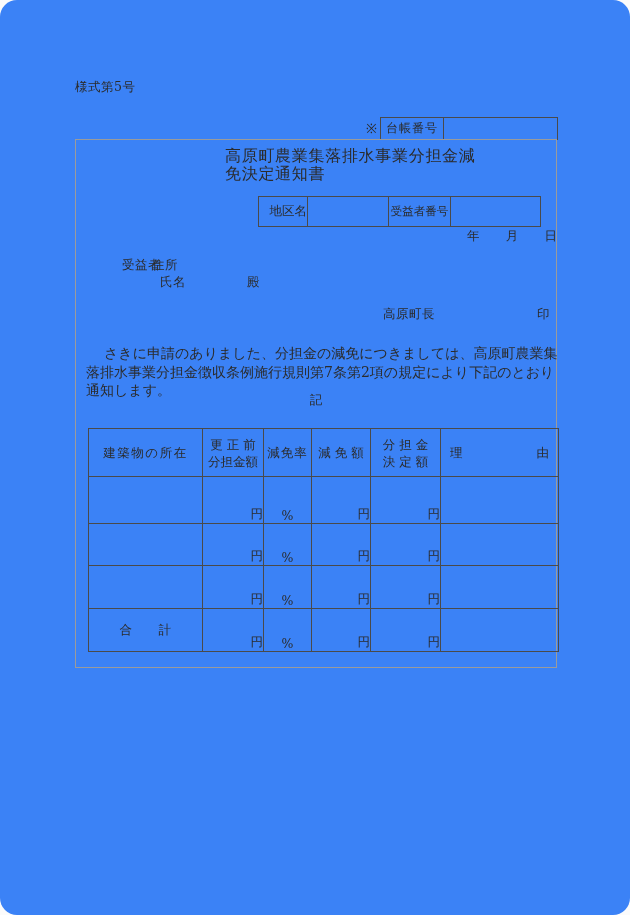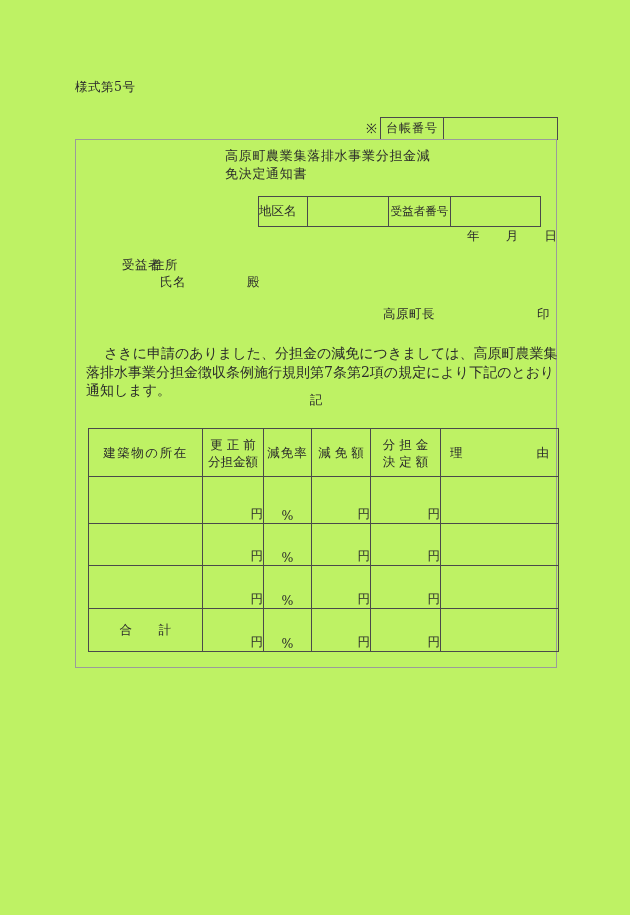--- a/index.html
+++ b/index.html
@@ -10,7 +10,7 @@
     color:#2b2b2b;
     -webkit-font-smoothing:antialiased;
   }
-  .page{position:relative;width:630px;height:915px;background:#bef264;overflow:hidden;}
+  .page{position:relative;width:630px;height:915px;background:#3b82f6;overflow:hidden;border-radius:17px;}
 
   .form-number{position:absolute;left:75px;top:79px;font-size:12.5px;letter-spacing:.5px;}
 

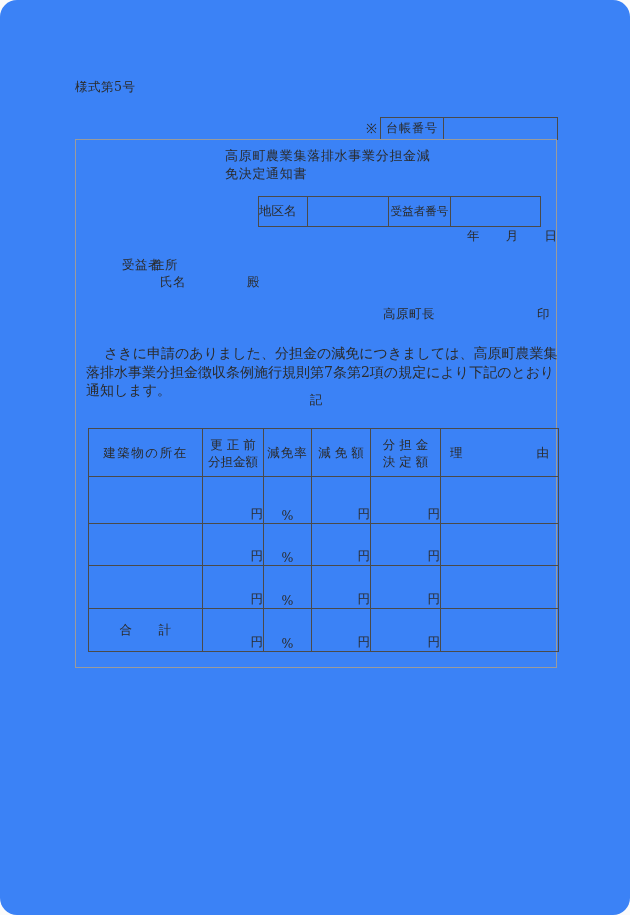--- a/index.html
+++ b/index.html
@@ -24,7 +24,7 @@
   
   .doc-frame{position:absolute;left:75px;top:139px;width:480px;height:527px;border:1px solid #9b9b9b;}
 
-  .doc-title{position:absolute;left:149px;top:7px;font-size:13px;letter-spacing:.7px;line-height:18px;}
+  .doc-title{position:absolute;left:149px;top:7px;font-size:16px;letter-spacing:.7px;line-height:18px;}
 
   .district-box{position:absolute;left:182px;top:56px;border-collapse:collapse;table-layout:fixed;}
   .district-box td{border:1px solid #4a4a4a;height:29px;padding:0;font-size:12.5px;}

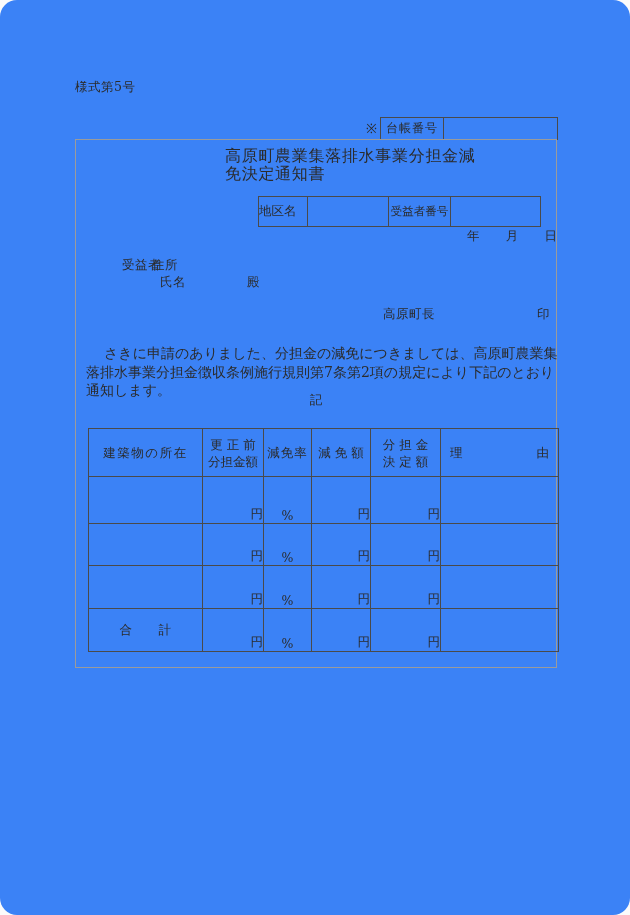--- a/index.html
+++ b/index.html
@@ -28,7 +28,7 @@
 
   .district-box{position:absolute;left:182px;top:56px;border-collapse:collapse;table-layout:fixed;}
   .district-box td{border:1px solid #4a4a4a;height:29px;padding:0;font-size:12.5px;}
-  .district-box .c1{width:48px;text-align:left;}
+  .district-box .c1{width:48px;text-align:right;}
   .district-box .c2{width:80px;}
   .district-box .c3{width:61px;text-align:center;font-size:11.5px;}
   .district-box .c4{width:89px;}

